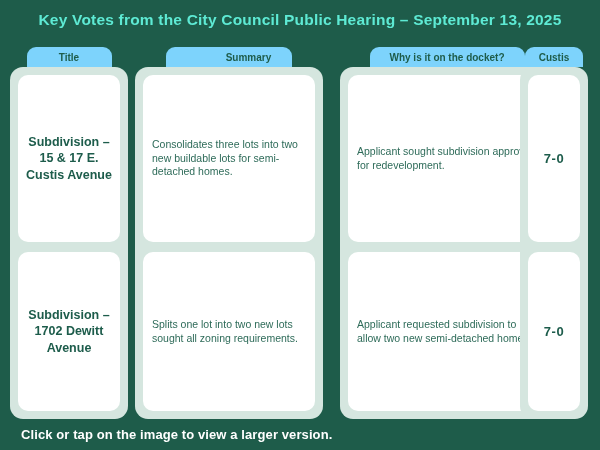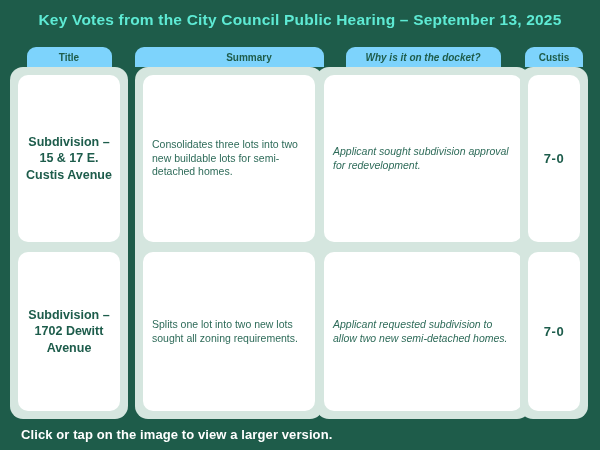--- a/index.html
+++ b/index.html
@@ -38,7 +38,7 @@
     font-weight: bold;
   }
   .col-title   .tab { width: 85px; }
-  .col-summary .tab { width: 189px; padding-left: 39px; }
+  .col-summary .tab { width: 126px; padding-left: 39px; }
   .col-docket  .tab { width: 155px; }
   .col-outcome .tab { width: 58px; }
   .mint {

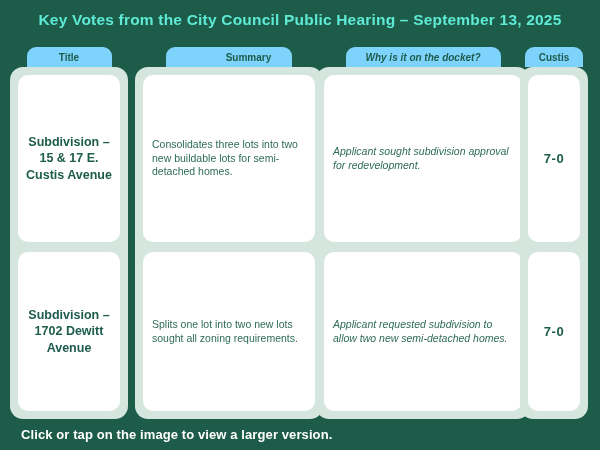--- a/index.html
+++ b/index.html
@@ -23,7 +23,7 @@
   .col { position: absolute; top: 0; }
   .col-title   { left: 10px;  width: 118px; }
   .col-summary { left: 135px; width: 188px; }
-  .col-docket  { left: 316px; width: 214px; font-style: italic; }
+  .col-docket  { left: 340px; width: 214px; }
   .col-outcome { left: 520px; width: 68px;  }
   .tab {
     height: 20px;

